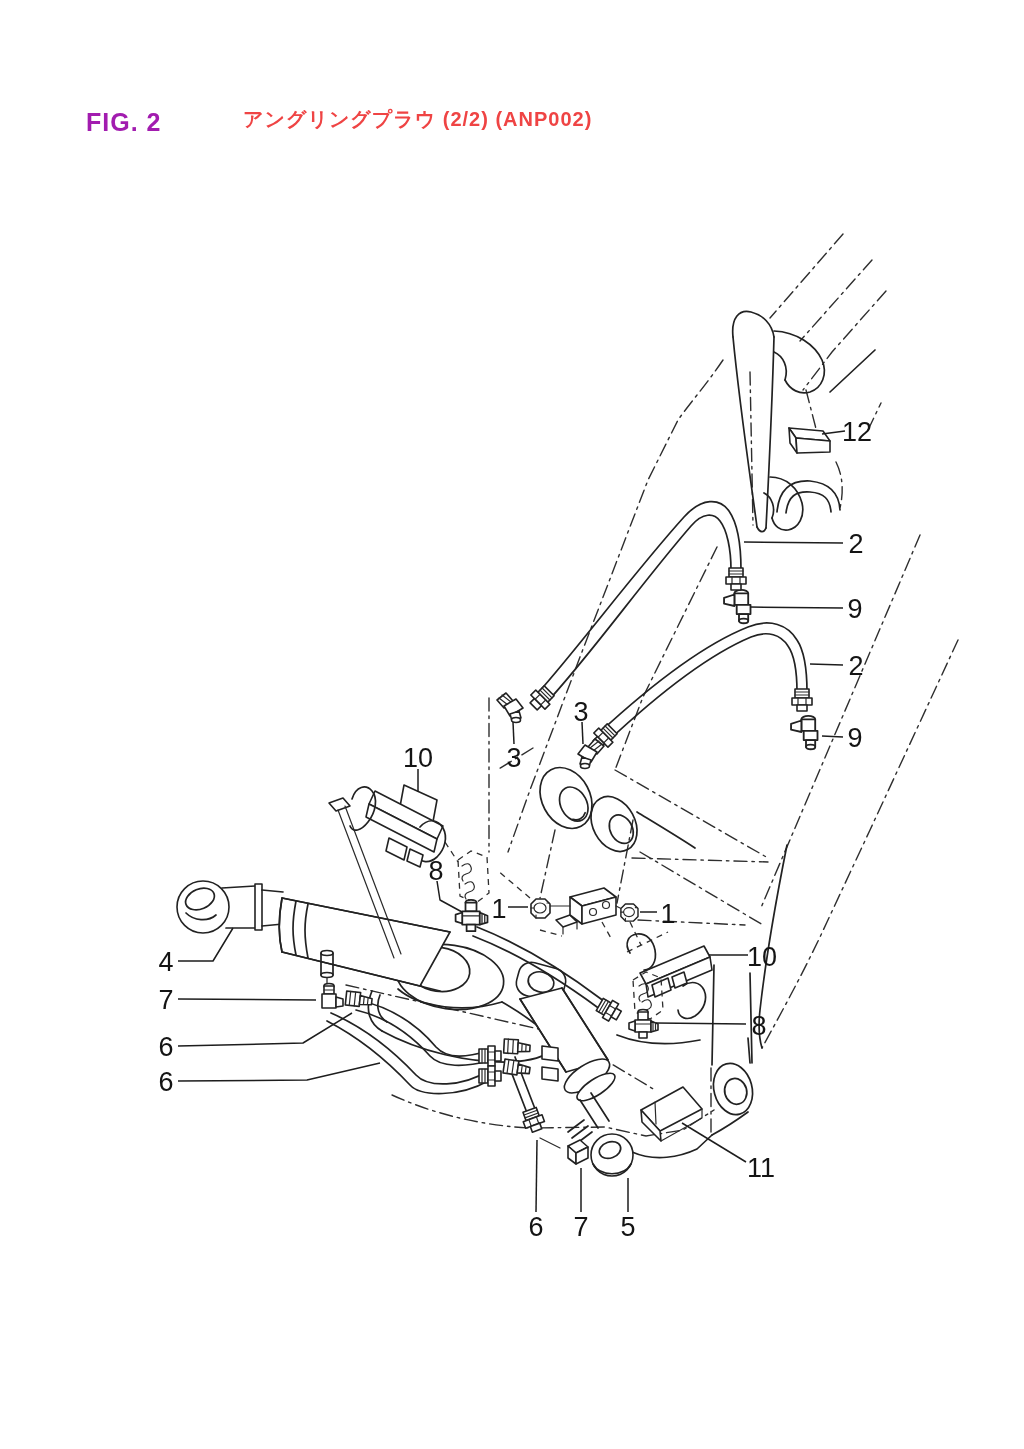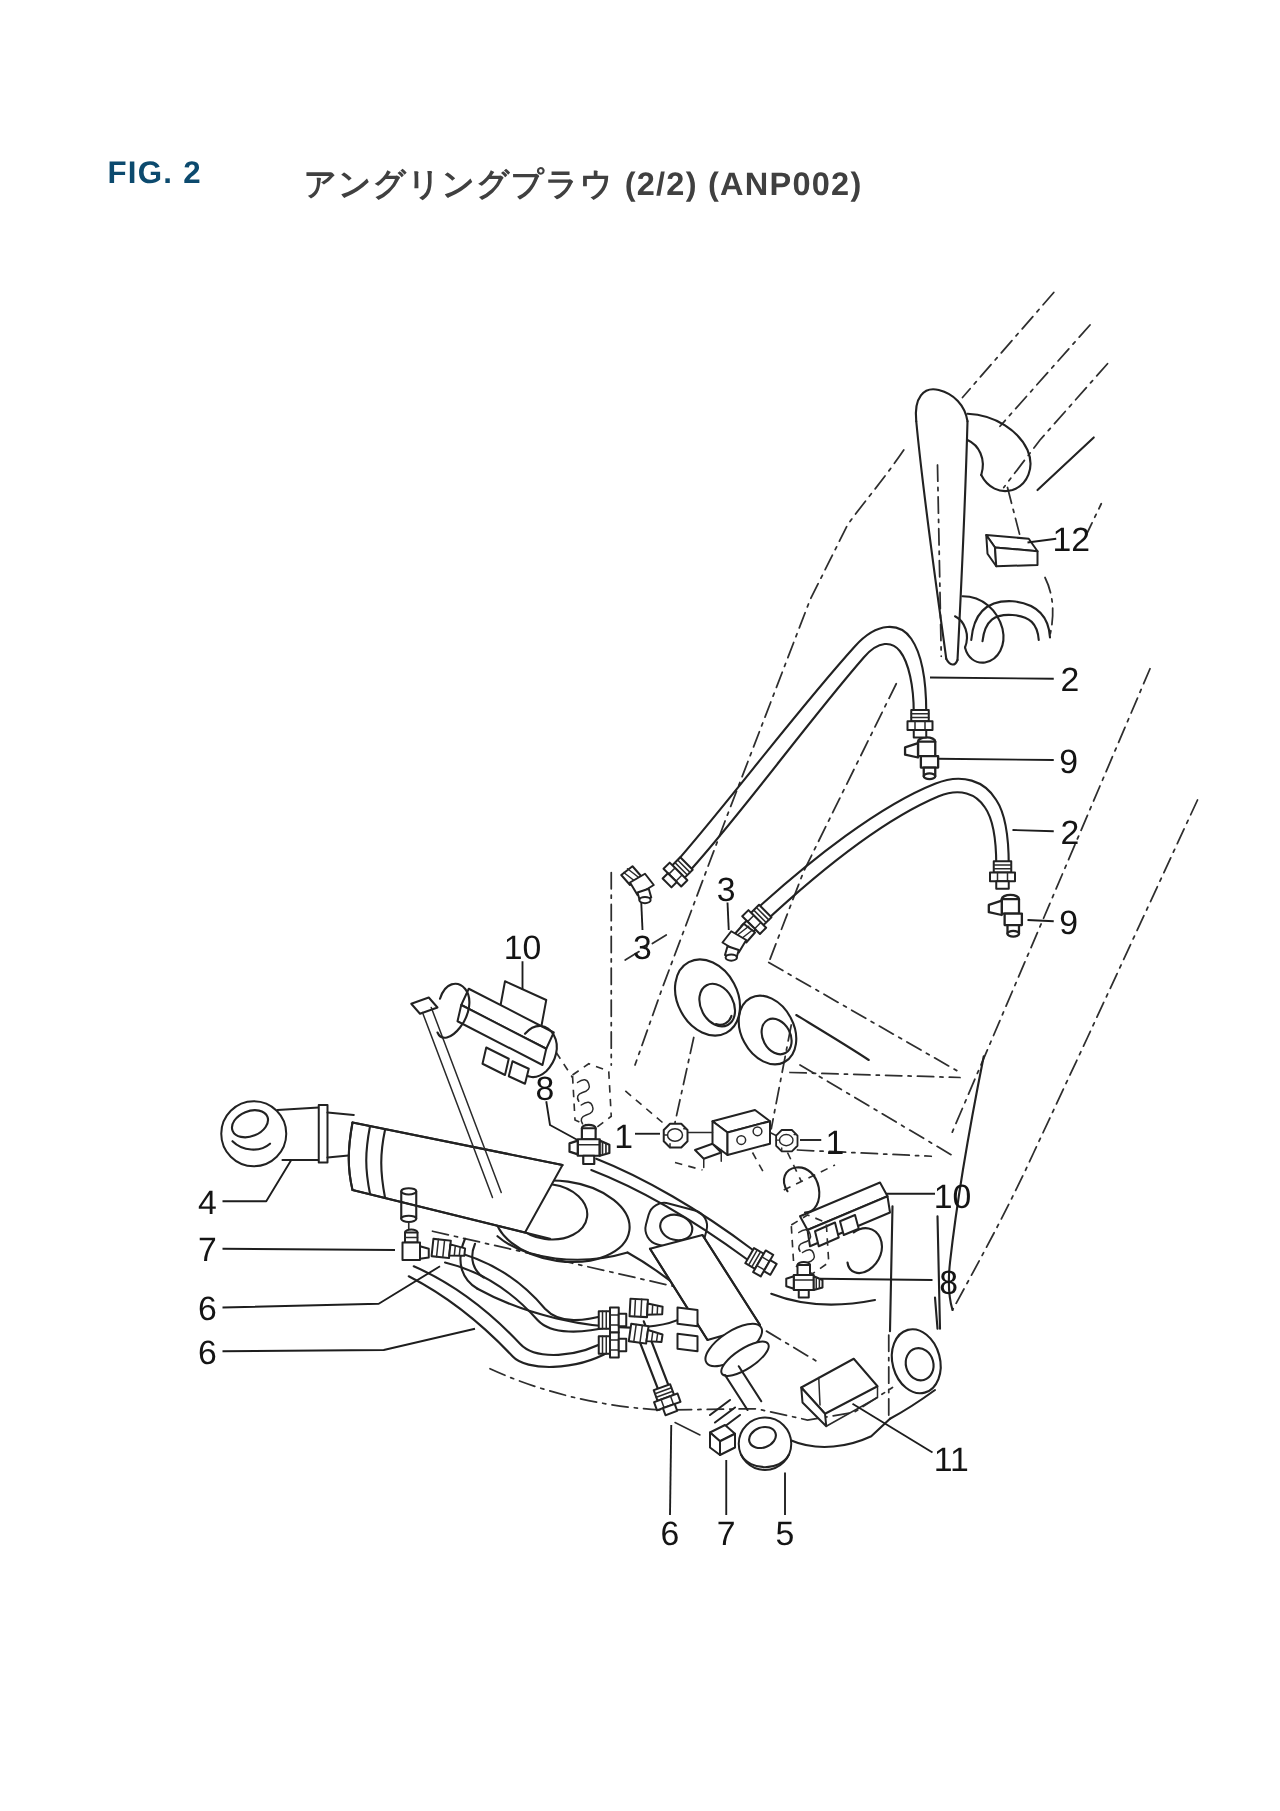--- a/index.html
+++ b/index.html
@@ -6,7 +6,7 @@
   #page{position:relative;width:1024px;height:1449px;background:#ffffff;margin:0 auto;
         font-family:"Liberation Sans",sans-serif;overflow:hidden;}
   #header{position:absolute;left:0;top:108px;width:100%;height:46px;}
-  #fig-label{position:absolute;left:86px;top:16px;font-size:25px;font-weight:700;color:#0c4a6e;letter-spacing:1px;}
+  #fig-label{position:absolute;left:86px;top:0;font-size:25px;font-weight:700;color:#a21caf;letter-spacing:1px;}
   #fig-title{position:absolute;left:243px;top:-2px;font-size:26px;font-weight:700;color:#404040;letter-spacing:1px;margin-top:24px;}
   svg{position:absolute;left:0;top:0;}
   .ln{fill:none;stroke:#222;stroke-width:1.7;stroke-linecap:round;stroke-linejoin:round;}

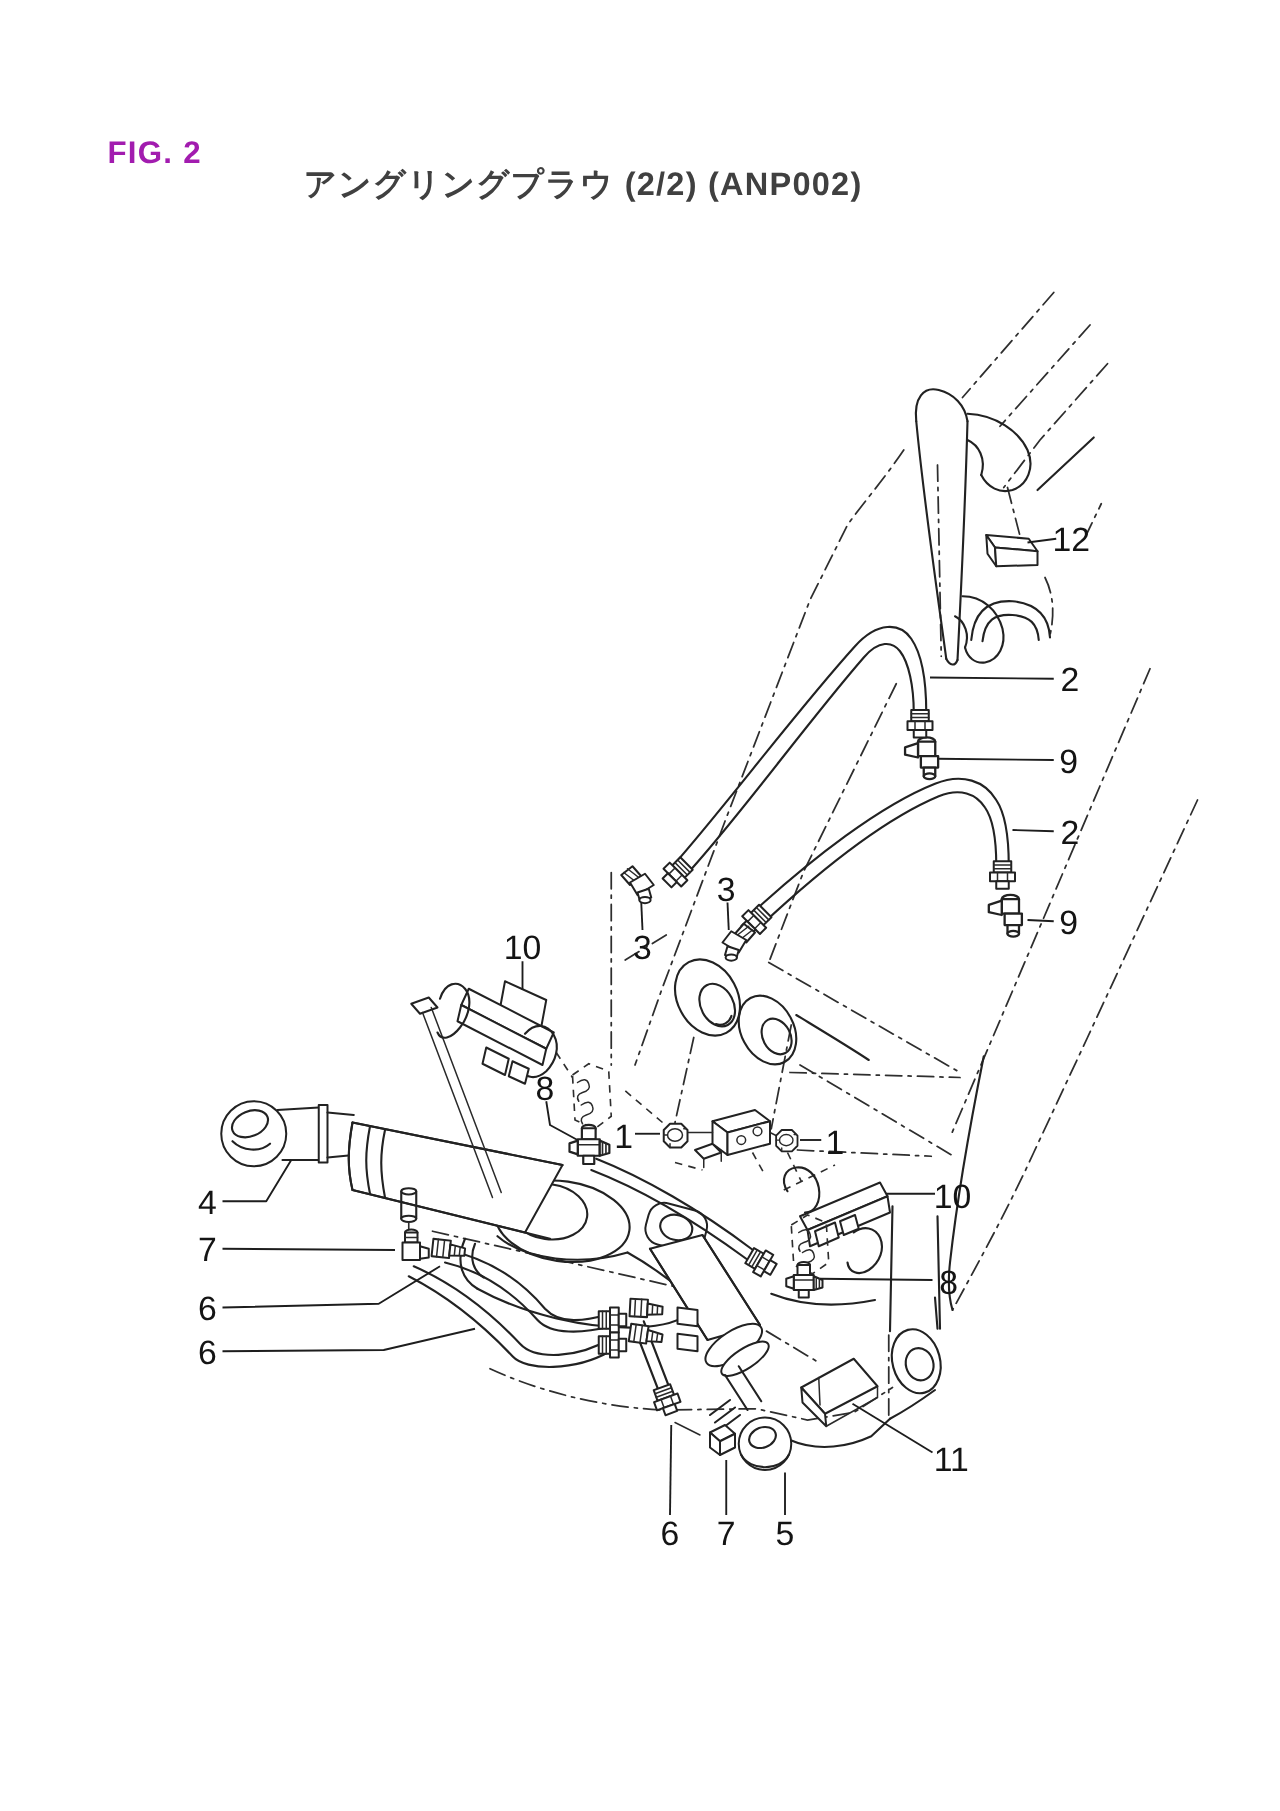--- a/index.html
+++ b/index.html
@@ -7,7 +7,7 @@
         font-family:"Liberation Sans",sans-serif;overflow:hidden;}
   #header{position:absolute;left:0;top:108px;width:100%;height:46px;}
   #fig-label{position:absolute;left:86px;top:0;font-size:25px;font-weight:700;color:#a21caf;letter-spacing:1px;}
-  #fig-title{position:absolute;left:243px;top:-2px;font-size:26px;font-weight:700;color:#404040;letter-spacing:1px;margin-top:24px;}
+  #fig-title{position:absolute;left:243px;top:-2px;font-size:20px;font-weight:700;color:#ef4444;letter-spacing:1px;}
   svg{position:absolute;left:0;top:0;}
   .ln{fill:none;stroke:#222;stroke-width:1.7;stroke-linecap:round;stroke-linejoin:round;}
   .tn{fill:none;stroke:#2a2a2a;stroke-width:1.2;stroke-linecap:round;}

